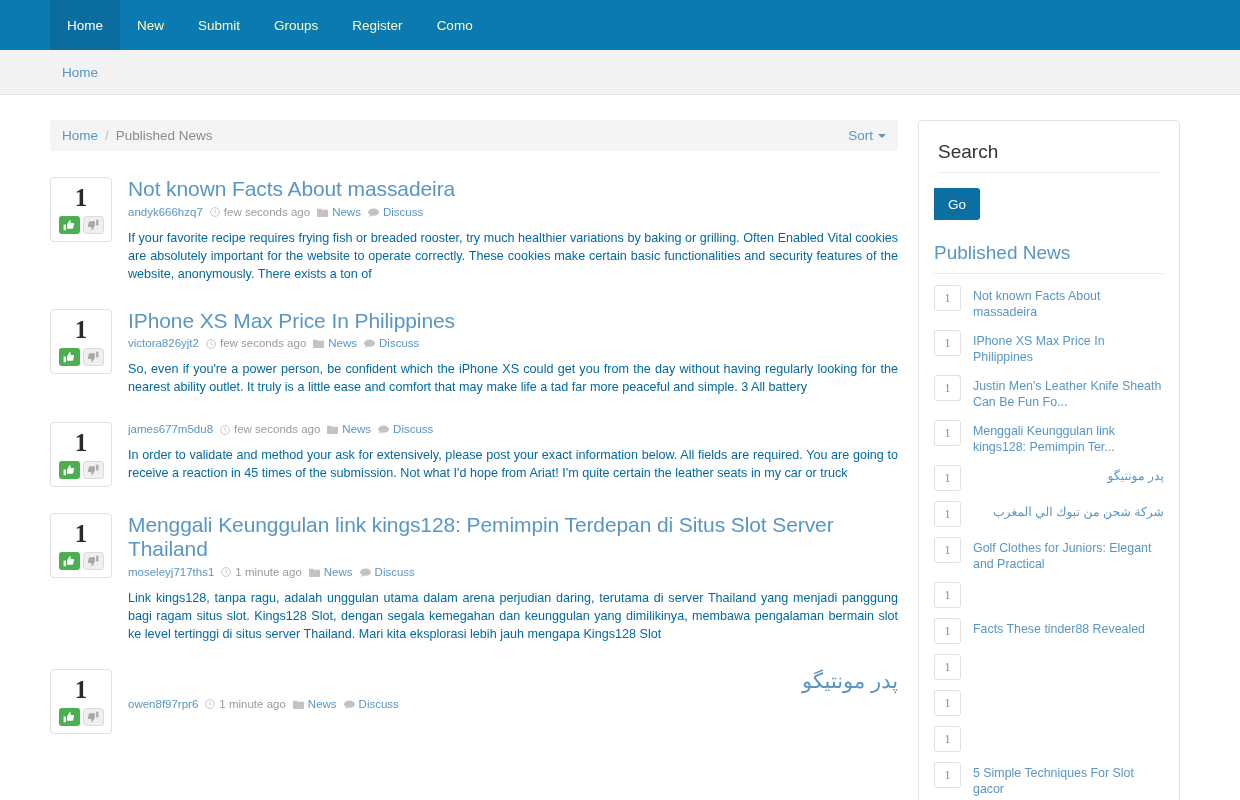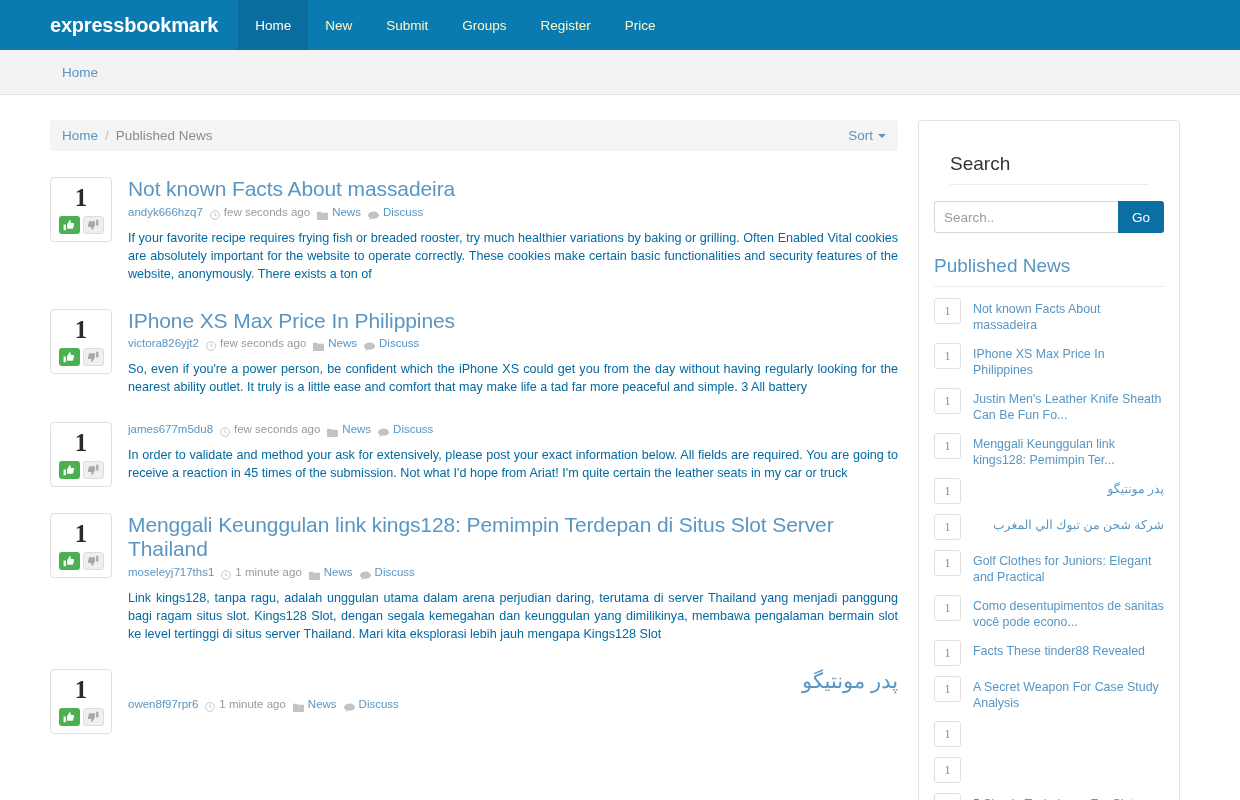--- a/index.html
+++ b/index.html
@@ -246,7 +246,6 @@
 <body>
 
 <div class="navbar">
-  <a class="brand" href="#">expressbookmark</a>
   <div class="nav-links">
       <a class="nav-link active" href="#">Home</a>
       <a class="nav-link" href="#">New</a>

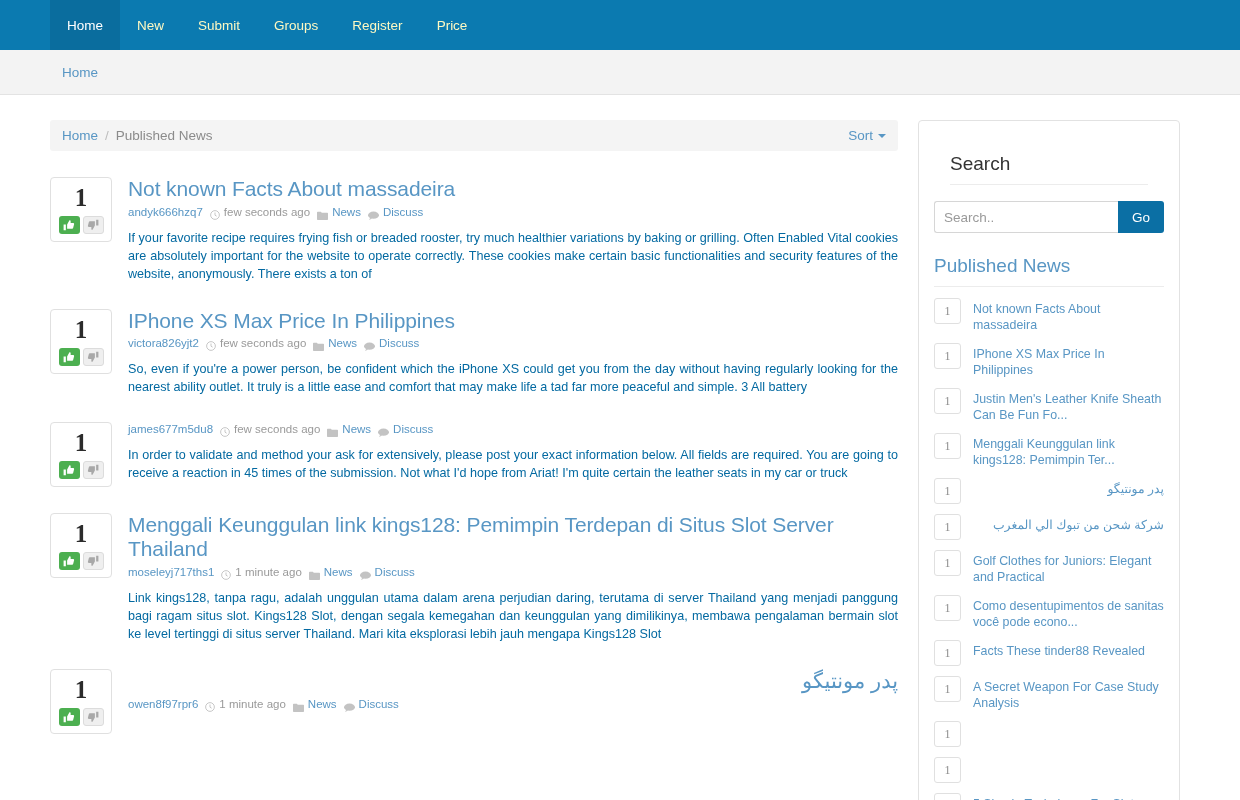--- a/index.html
+++ b/index.html
@@ -252,7 +252,7 @@
       <a class="nav-link" href="#">Submit</a>
       <a class="nav-link" href="#">Groups</a>
       <a class="nav-link" href="#">Register</a>
-      <a class="nav-link" href="#">Price</a>
+      <a class="nav-link" href="#">Como</a>
     </div>
 </div>
 

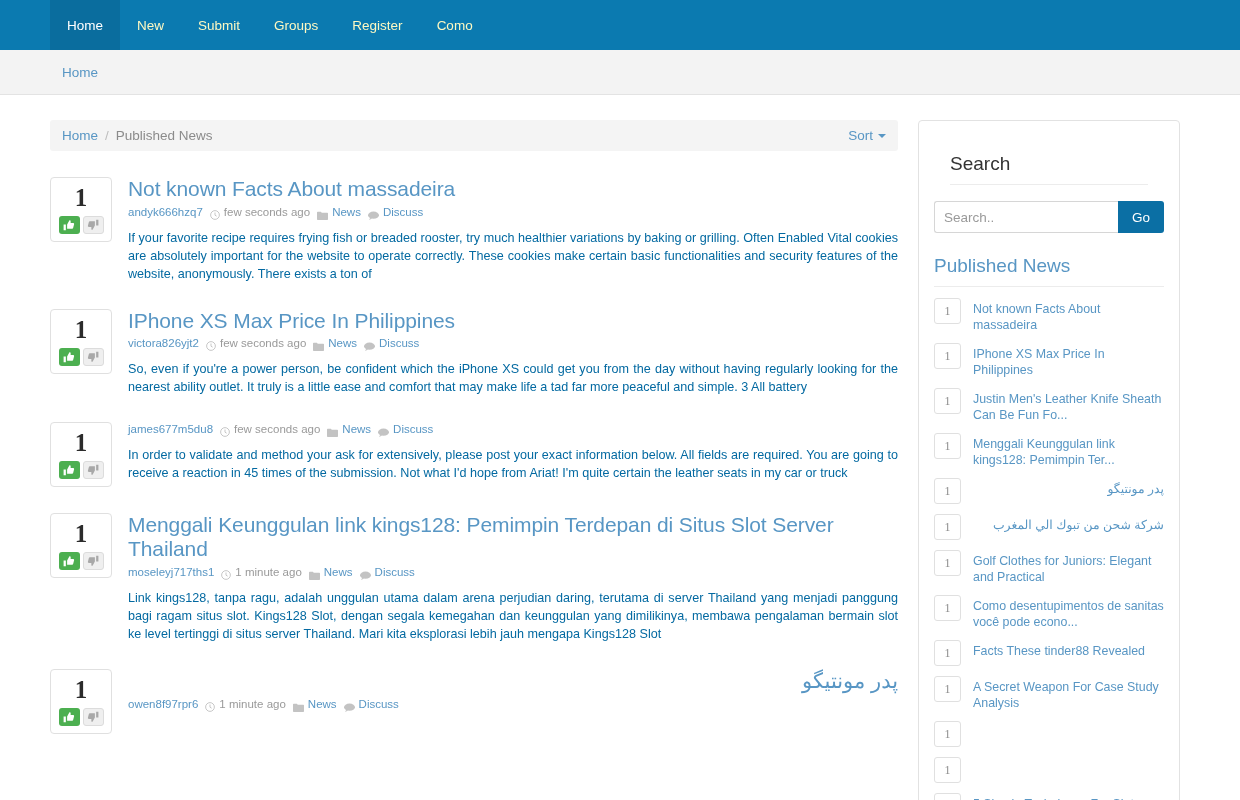--- a/index.html
+++ b/index.html
@@ -172,7 +172,7 @@
     padding: 16px 15px 10px 15px;
   }
   .panel h3 {
-    margin: 16px;
+    margin: 4px;
     font-size: 19px;
     font-weight: normal;
     color: #333333;

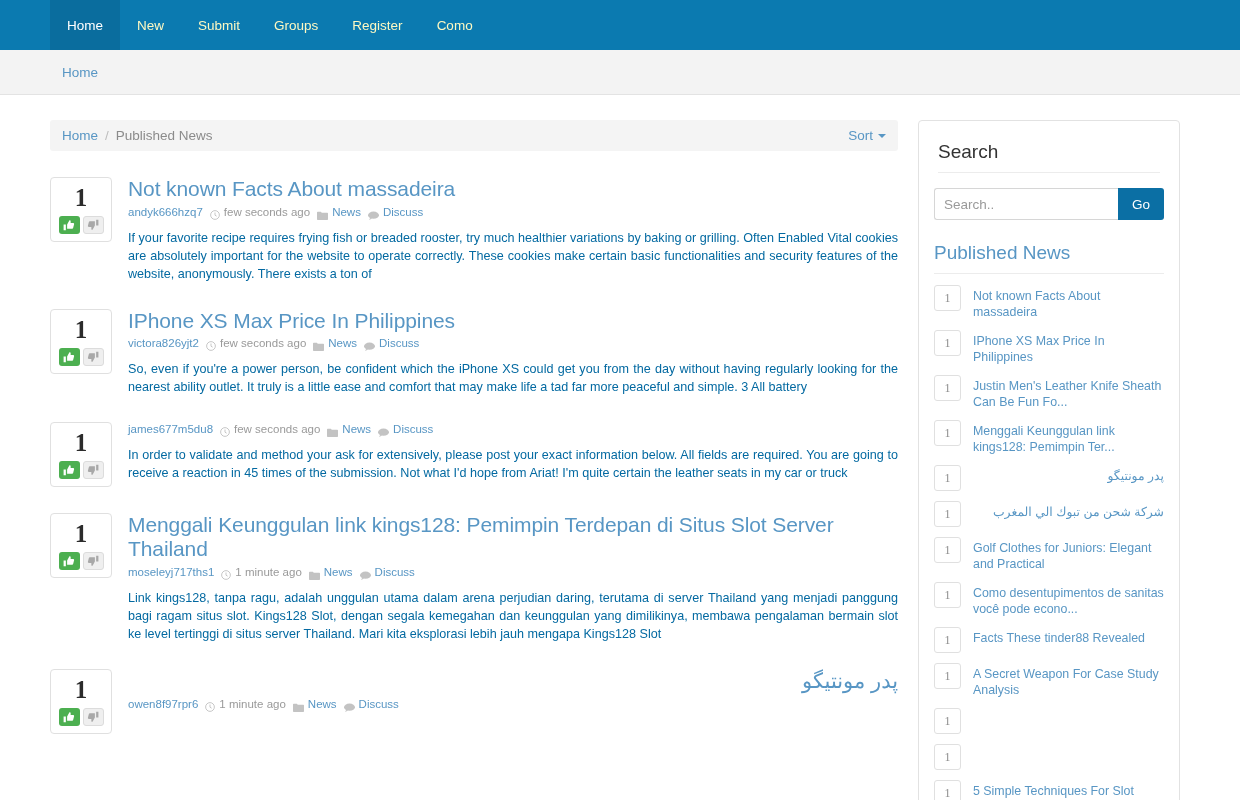--- a/index.html
+++ b/index.html
@@ -149,7 +149,7 @@
     color: #9a9a9a;
     margin-bottom: 9px;
     display: flex;
-    align-items: flex-end;
+    align-items: center;
     flex-wrap: wrap;
     gap: 0;
     line-height: 15px;

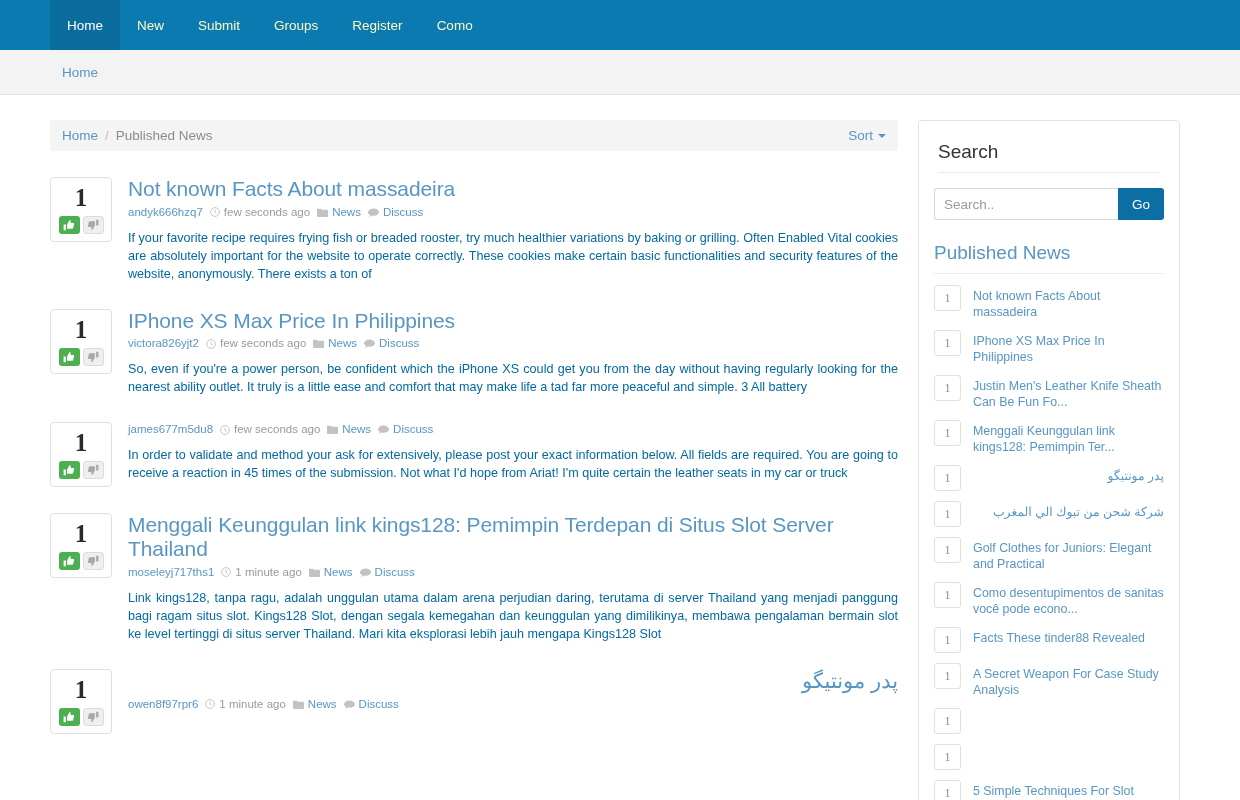--- a/index.html
+++ b/index.html
@@ -500,7 +500,6 @@
     <div class="panel">
       <h3>Search</h3>
       <div class="searchrow">
-        <input type="text" placeholder="Search.." style="">
         <button>Go</button>
       </div>
       <h4>Published News</h4>

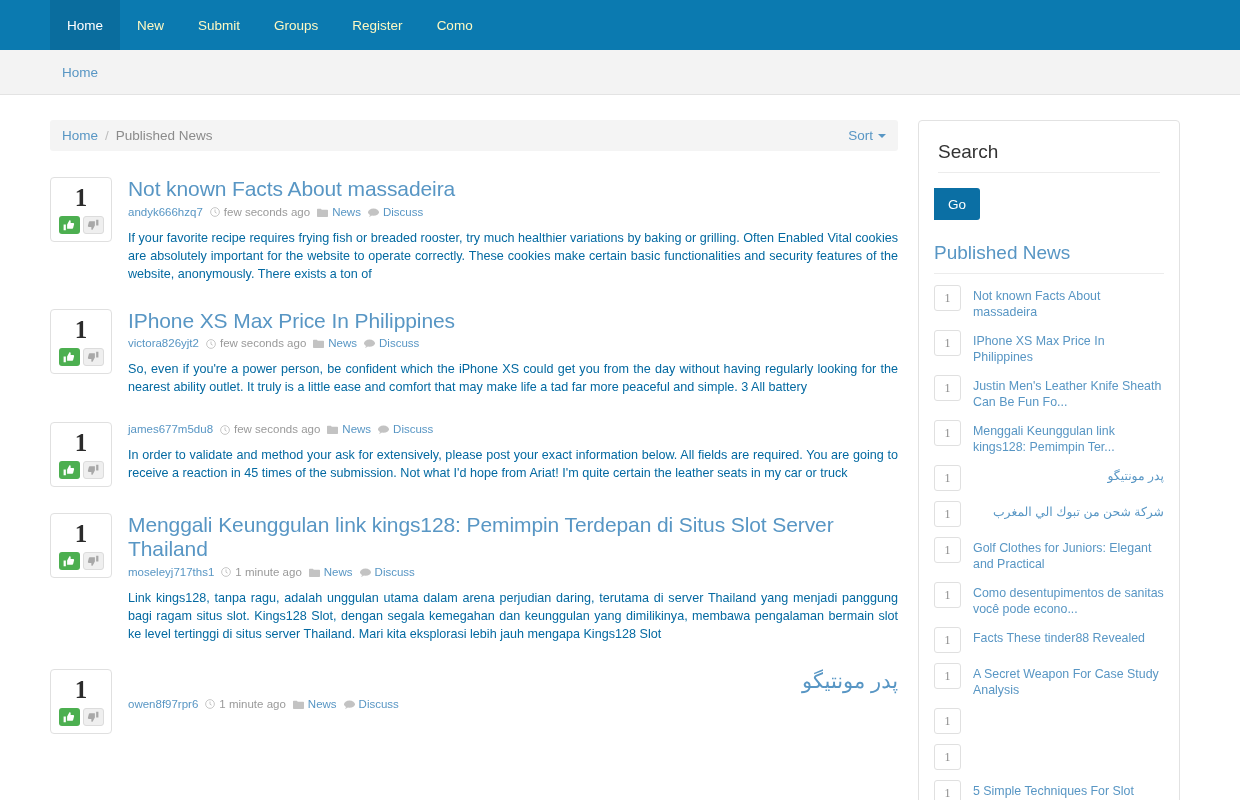--- a/index.html
+++ b/index.html
@@ -534,7 +534,6 @@
           </div>
           <div class="sitem">
             <div class="sbadge">1</div>
-            <a href="#" class="slink">Como desentupimentos de sanitas você pode econo...</a>
           </div>
           <div class="sitem">
             <div class="sbadge">1</div>

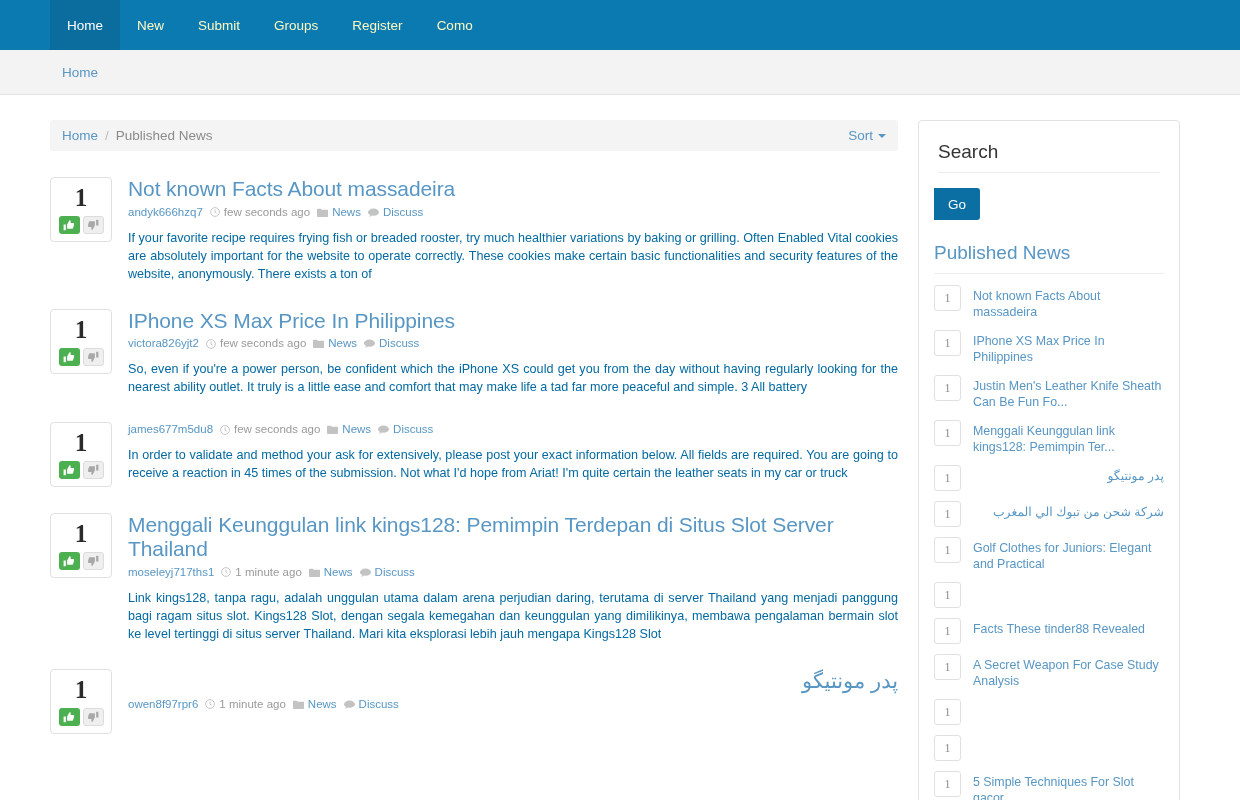--- a/index.html
+++ b/index.html
@@ -541,7 +541,6 @@
           </div>
           <div class="sitem">
             <div class="sbadge">1</div>
-            <a href="#" class="slink">A Secret Weapon For Case Study Analysis</a>
           </div>
           <div class="sitem">
             <div class="sbadge">1</div>

